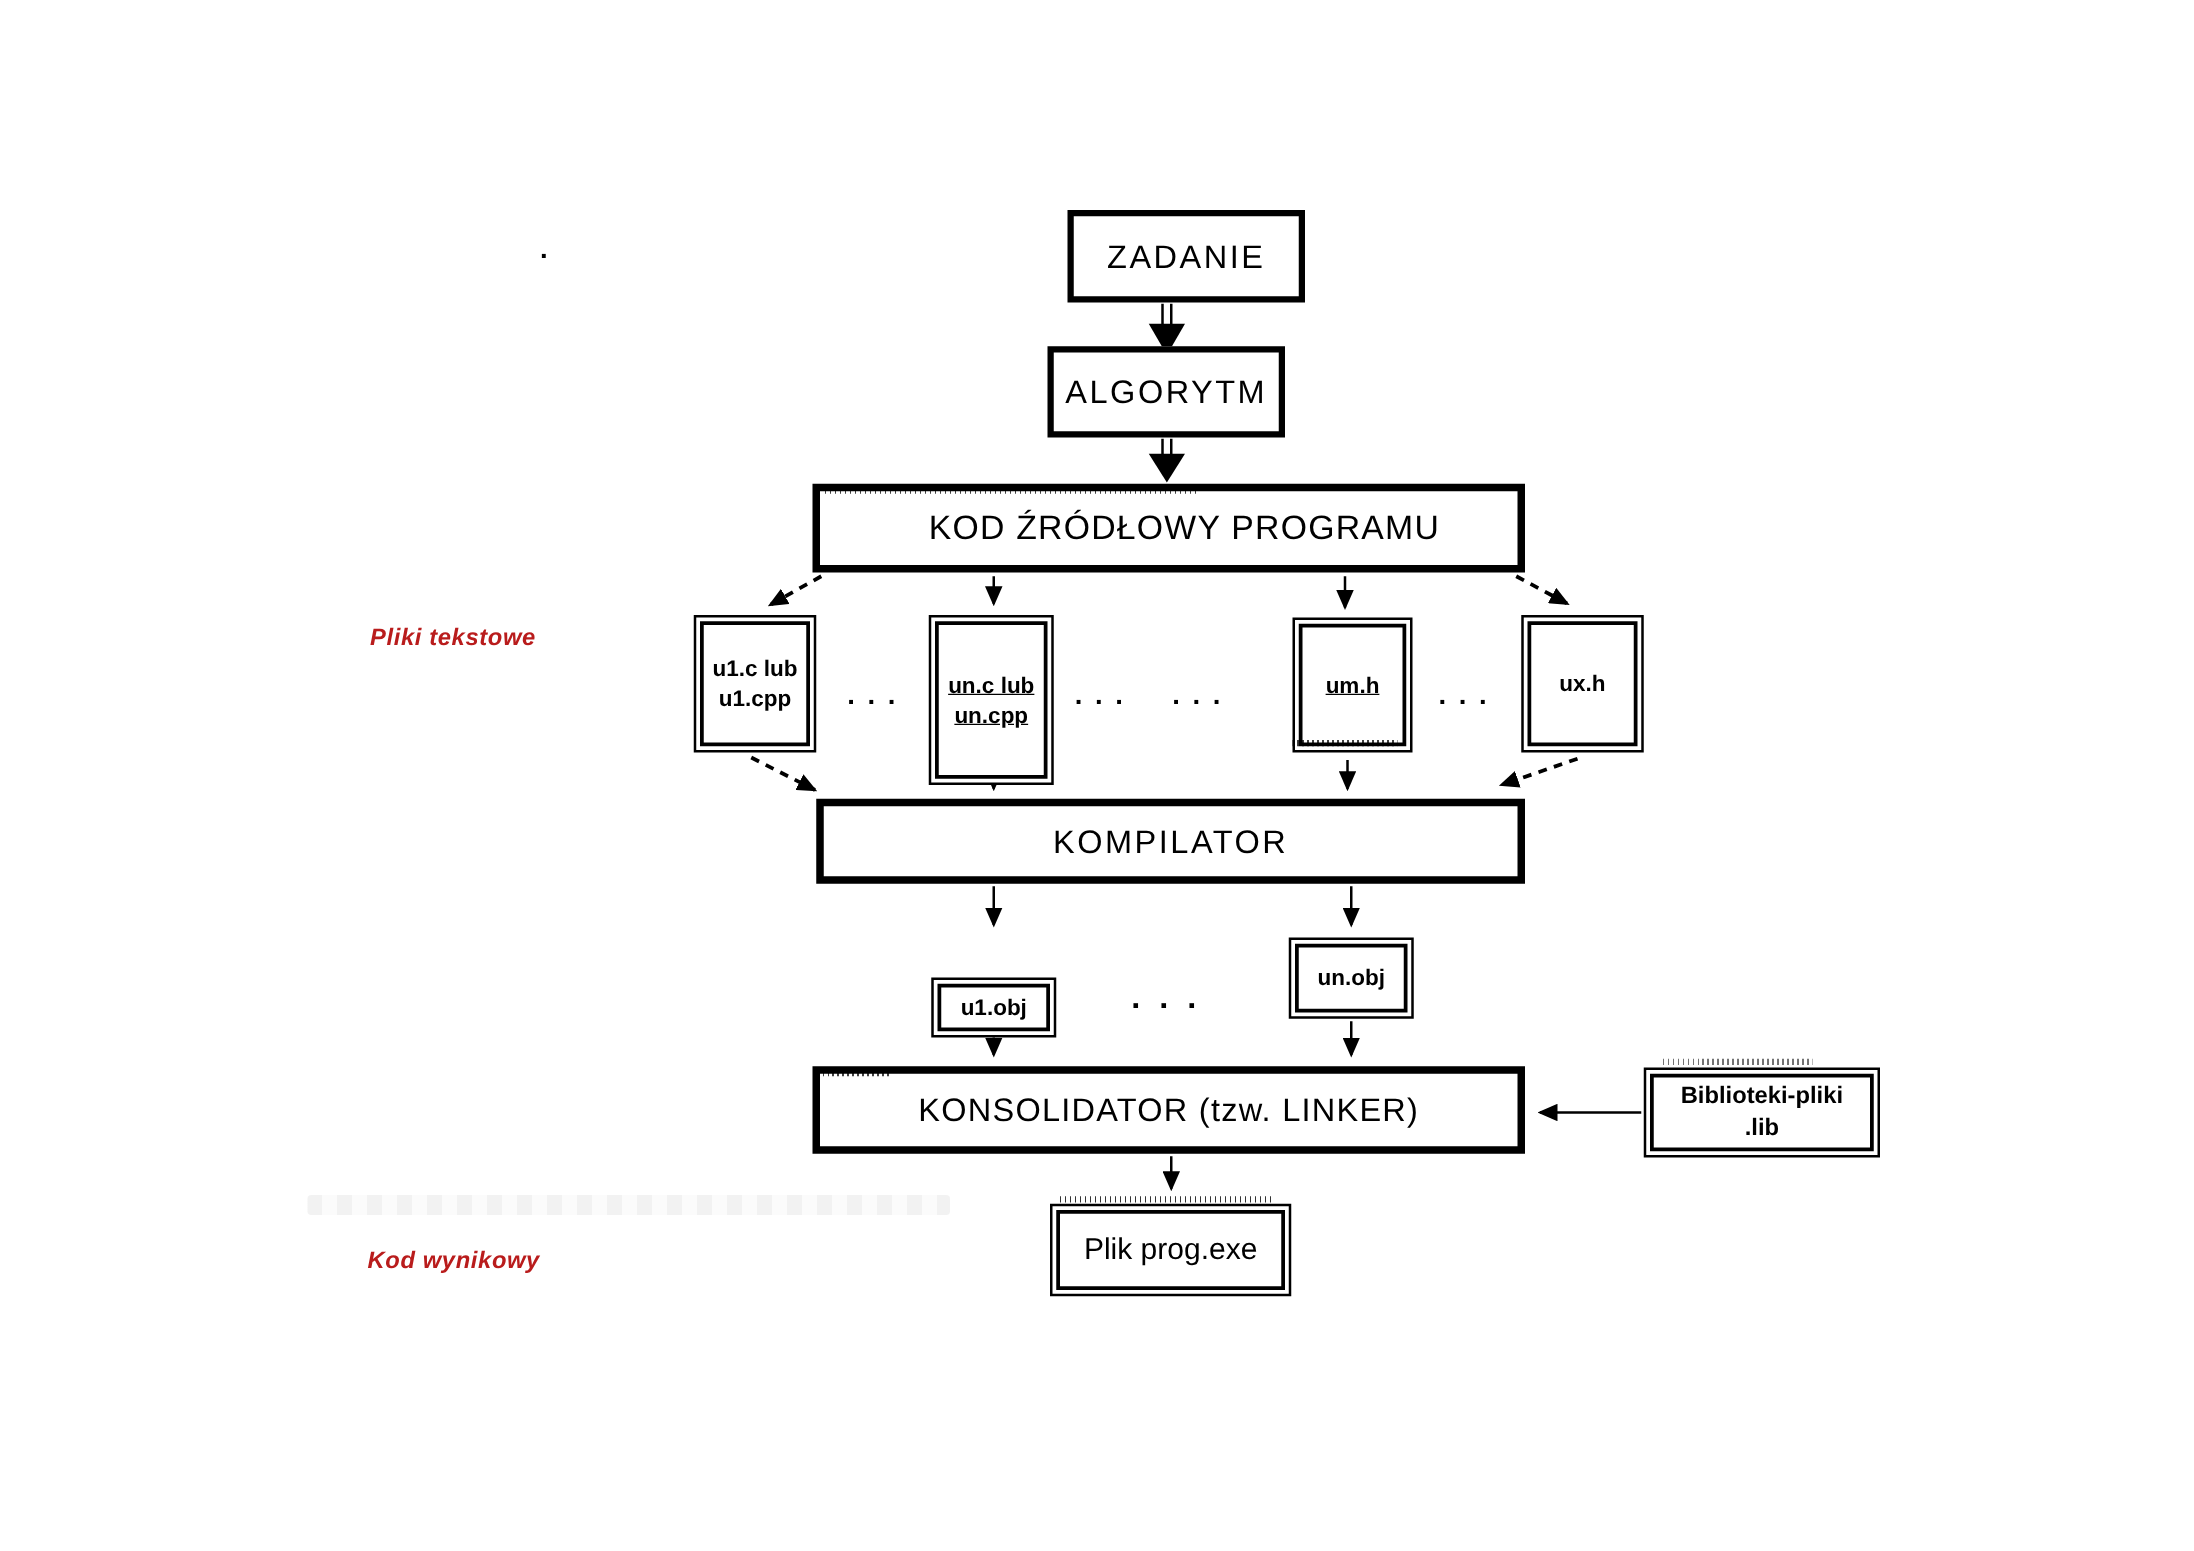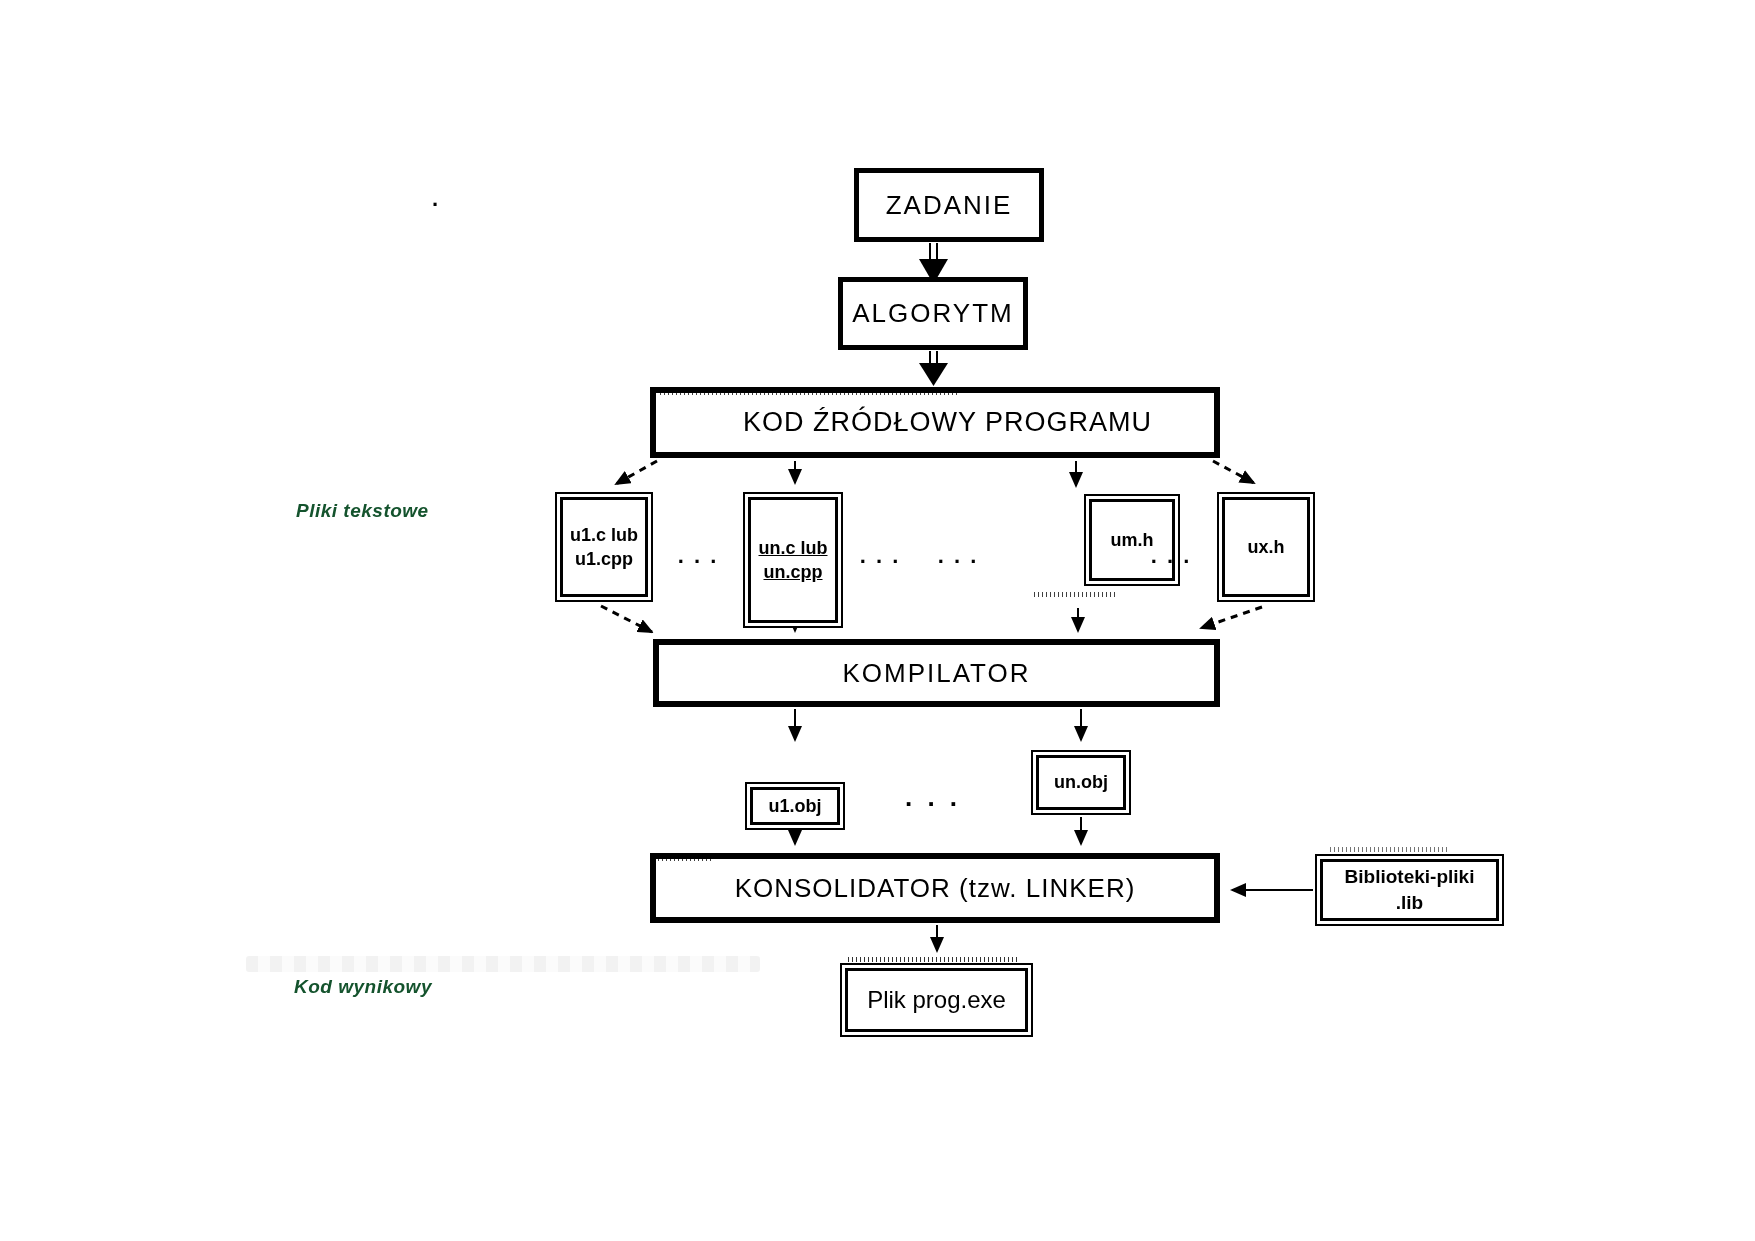--- a/index.html
+++ b/index.html
@@ -35,7 +35,7 @@
   .dots.bigdots { font-size:26px; letter-spacing:4px; }
   .side-label {
     position:absolute; font-weight:bold; font-style:italic; font-size:19px;
-    letter-spacing:0.5px; color:#14532d;
+    letter-spacing:0.5px; color:#b91c1c;
   }
   .stray { position:absolute; font-size:22px; font-weight:bold; }
   .artifact { position:absolute; pointer-events:none; }

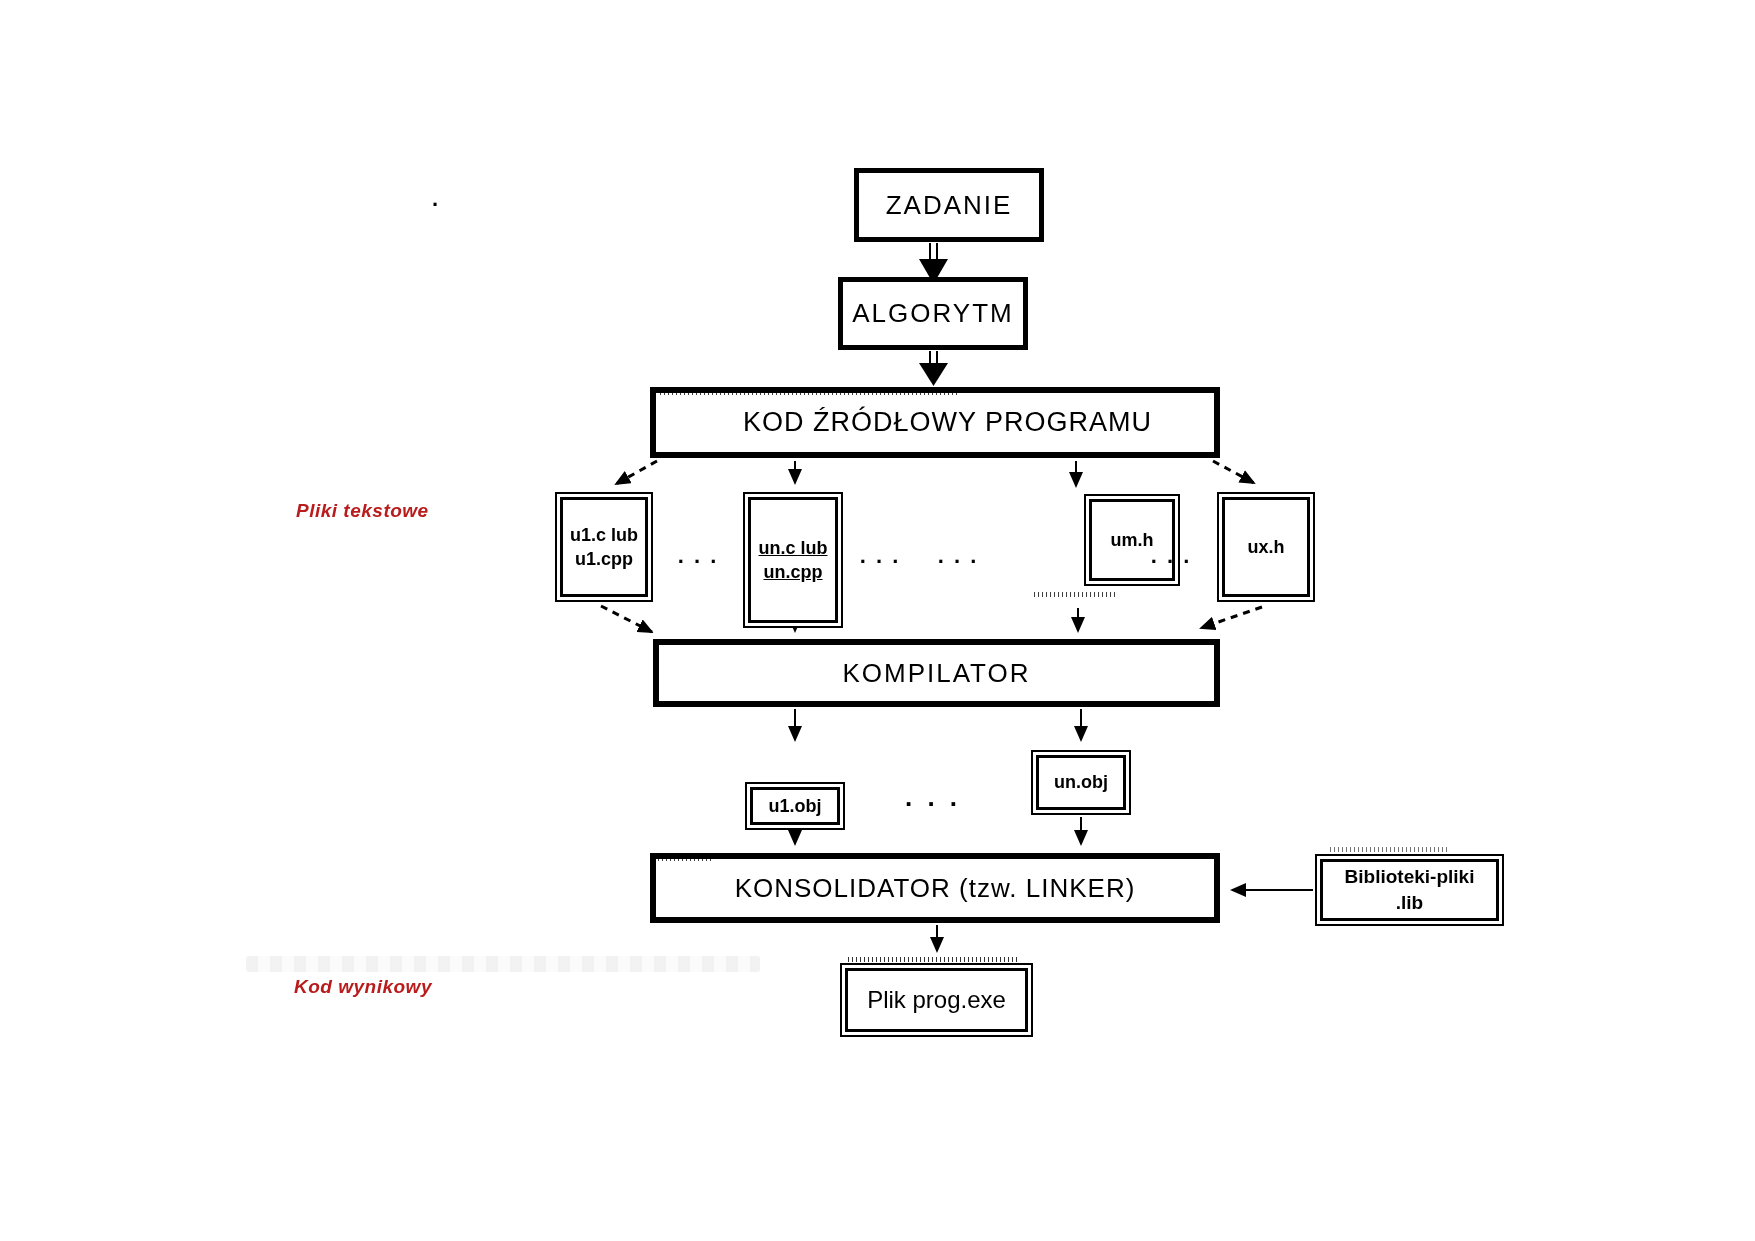--- a/index.html
+++ b/index.html
@@ -120,7 +120,7 @@
     </div>
   </div>
 
-  <div class="frame" style="left:1084px; top:494px; width:96px; height:92px;">
+  <div class="frame" style="left:1034px; top:494px; width:96px; height:108px;text-decoration:underline;">
     <div class="inner">
       <span>um.h</span>
     </div>

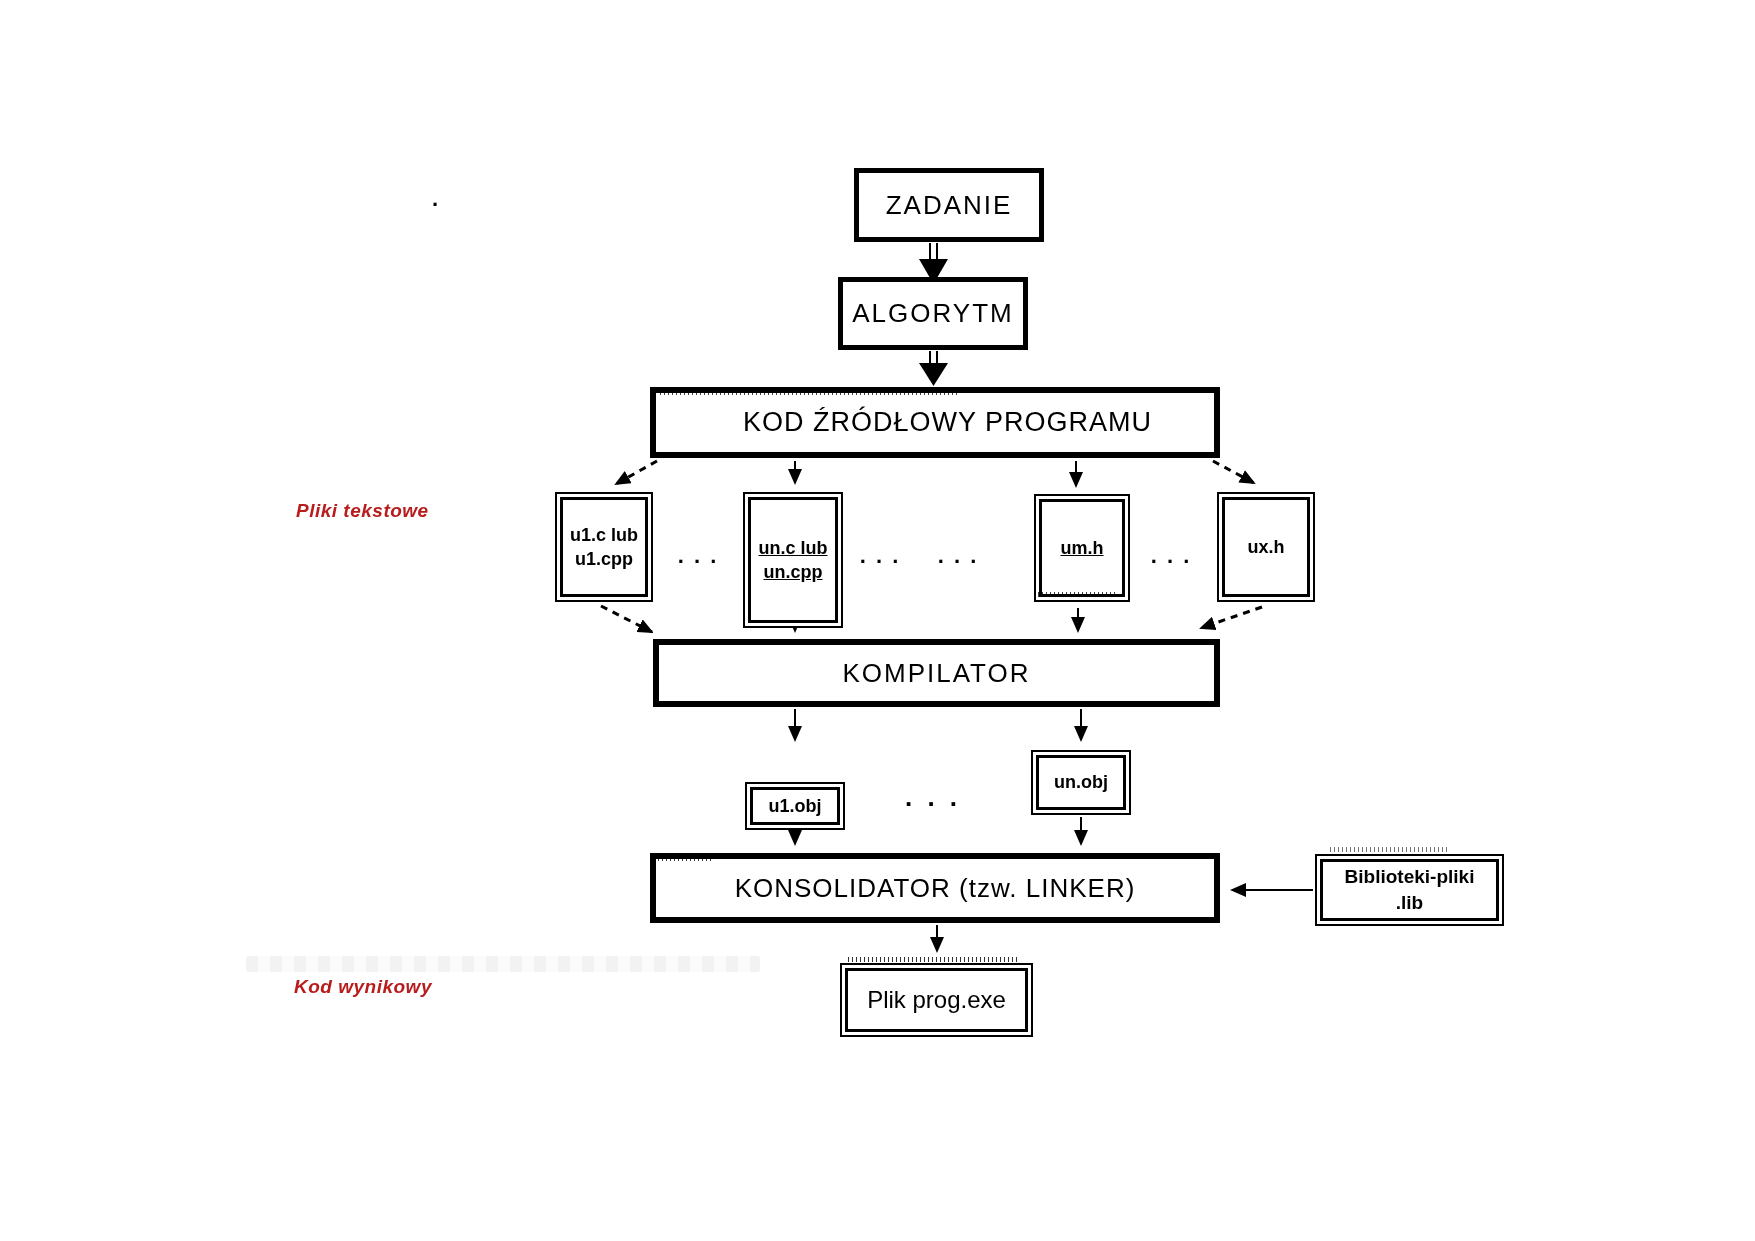--- a/index.html
+++ b/index.html
@@ -177,7 +177,7 @@
   <div class="artifact hatch" style="left:848px; top:957px; width:170px; opacity:0.8;"></div>
 
   <div class="side-label" style="left:296px; top:500px;">Pliki tekstowe</div>
-  <div class="side-label" style="left:294px; top:976px;text-align:right;">Kod wynikowy</div>
+  <div class="side-label" style="left:294px; top:998px;text-align:right;">Kod wynikowy</div>
 
   <div class="stray" style="left:432px; top:186px;">.</div>
 

